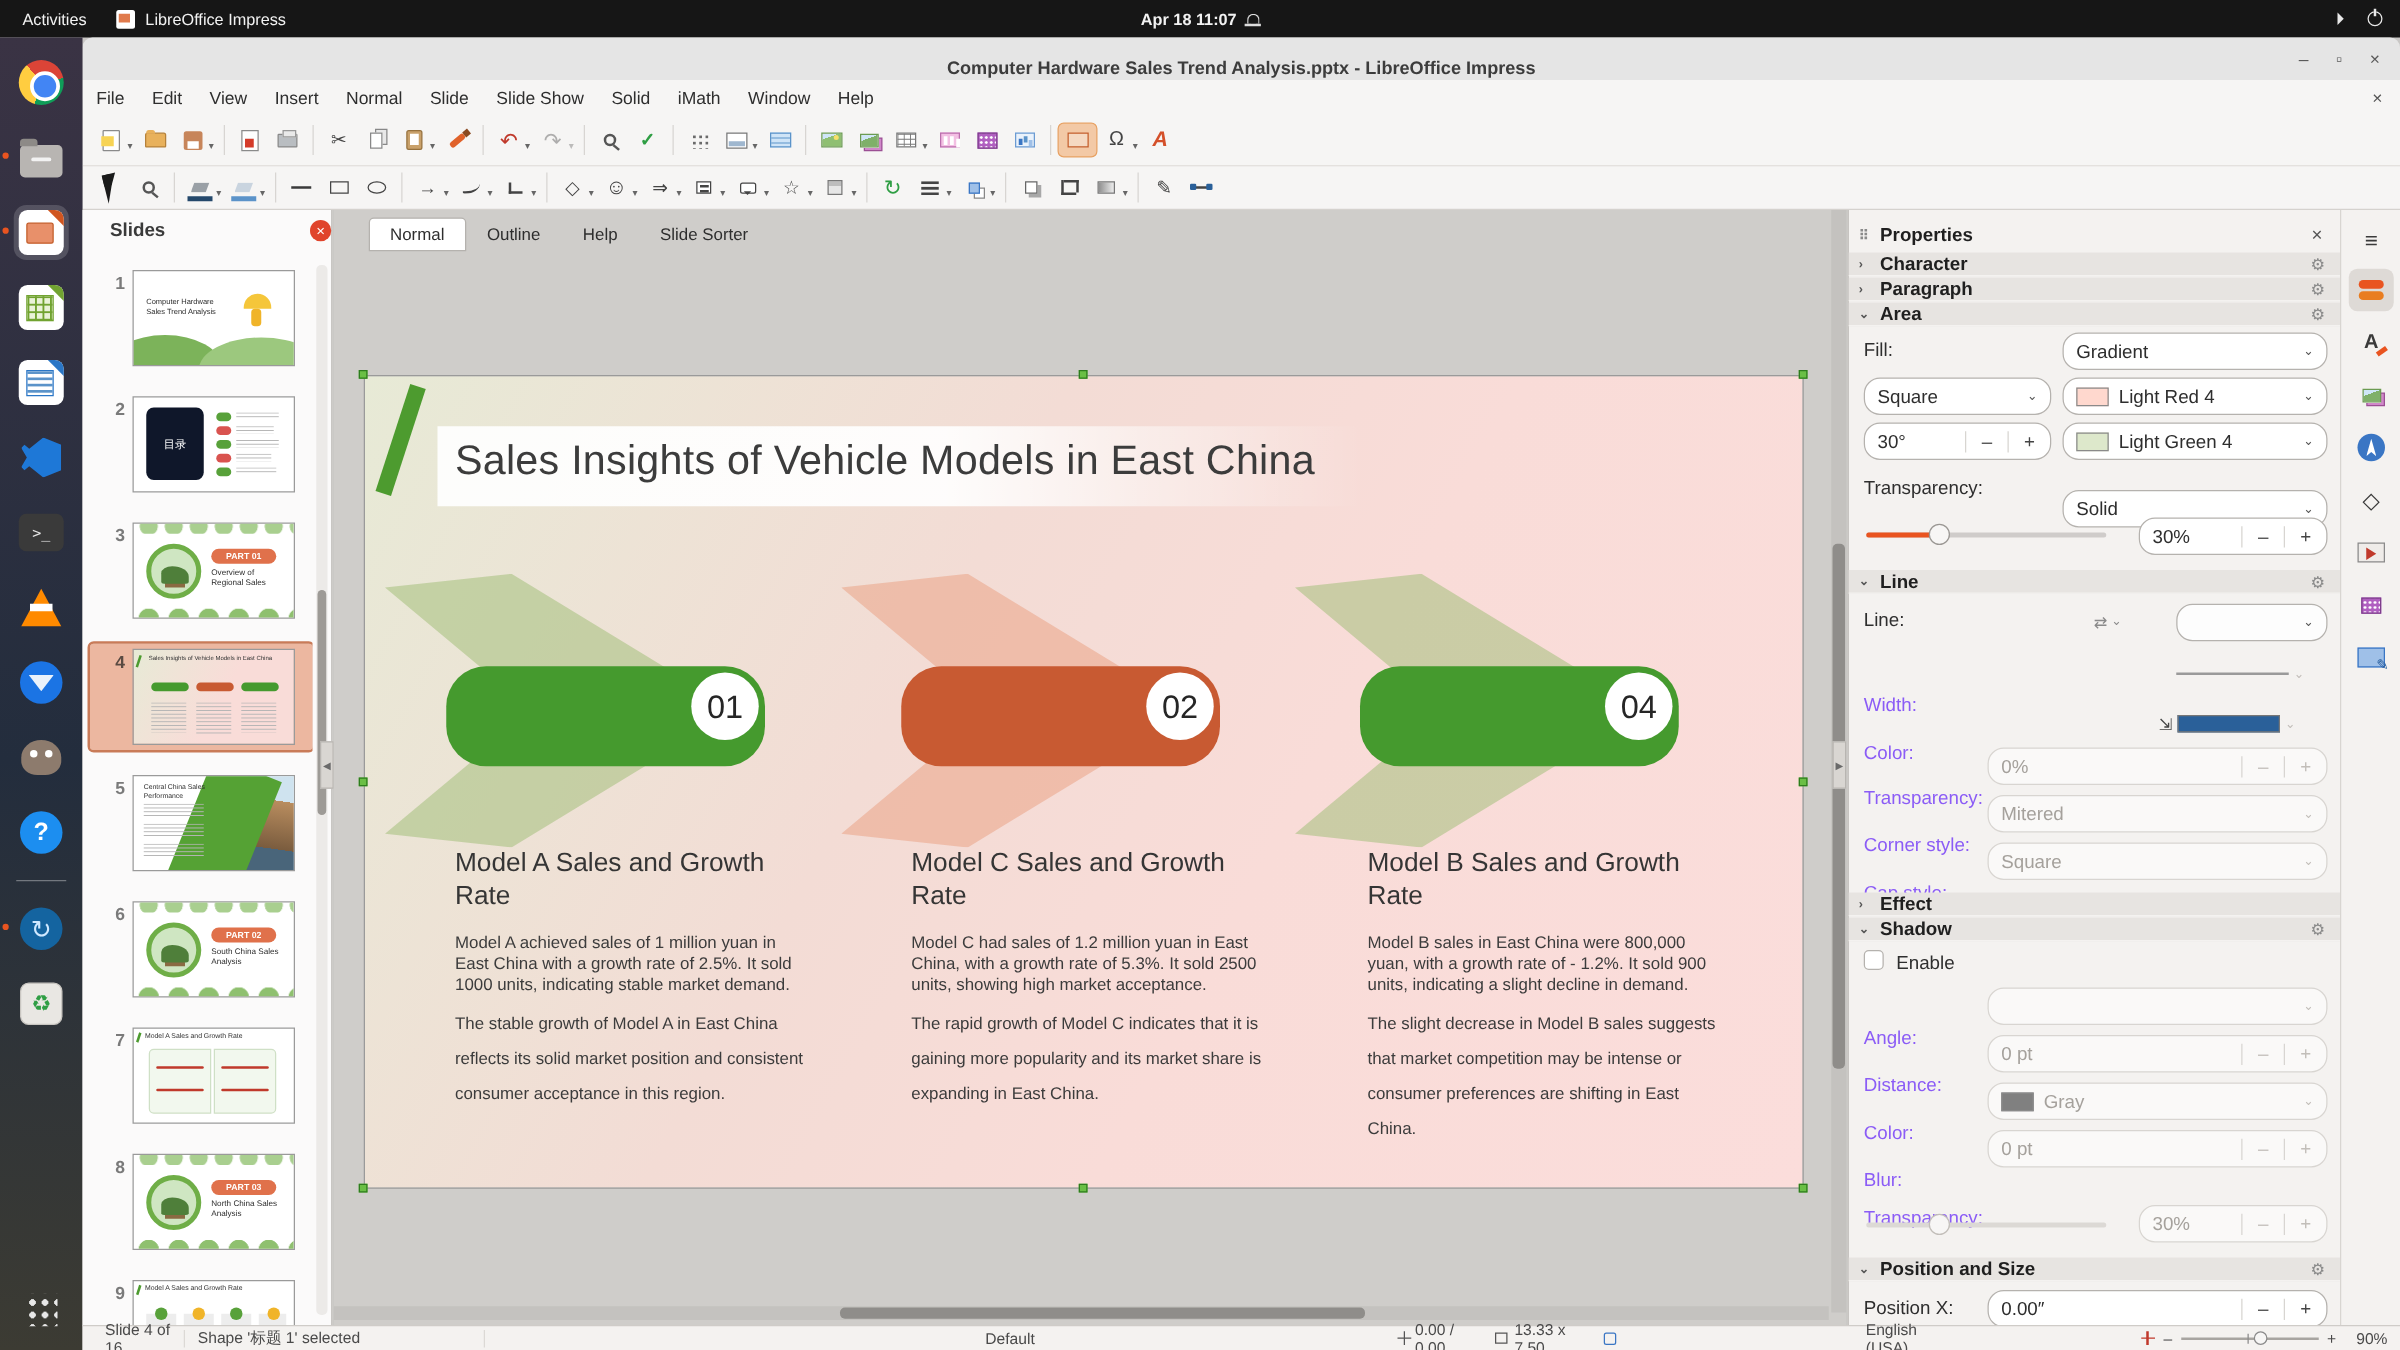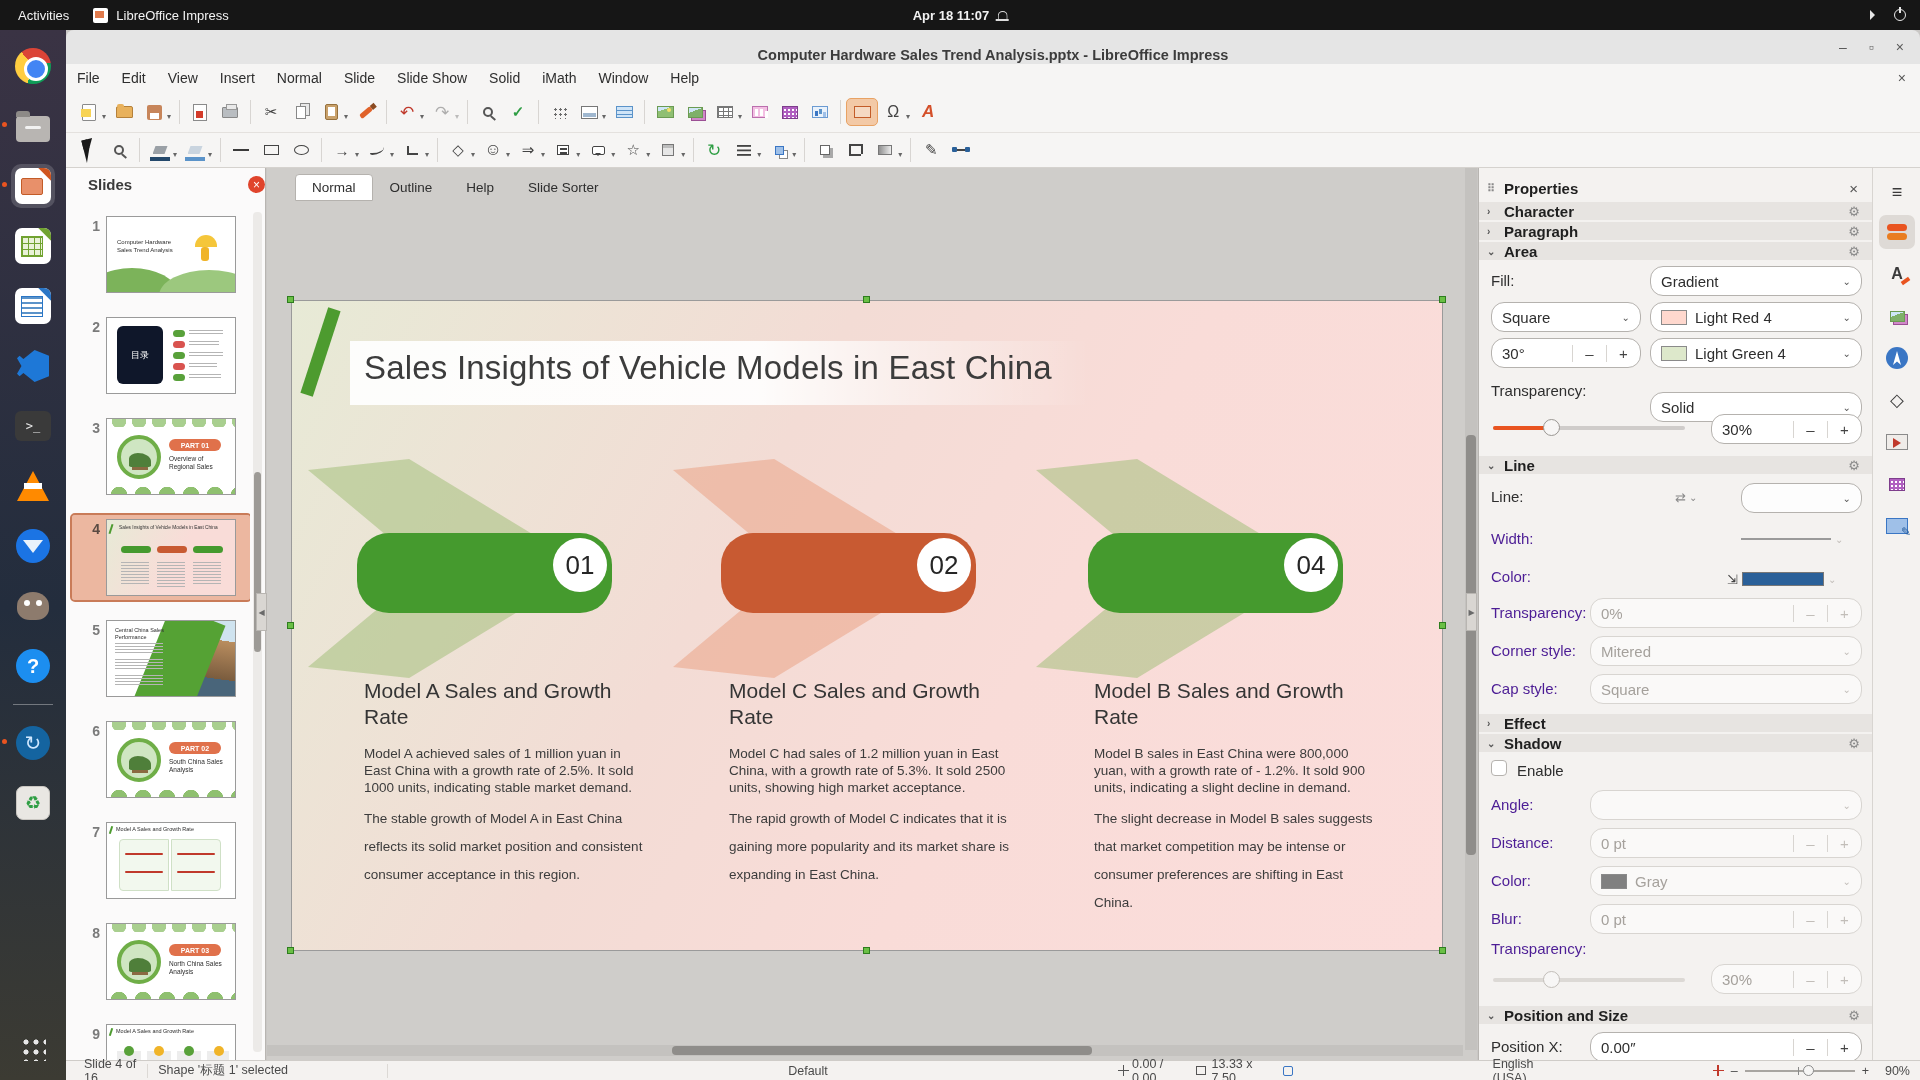--- a/index.html
+++ b/index.html
@@ -182,7 +182,7 @@
   .sechead .chv { font-size:10px; color:#555; width:10px; }
   .gear { position:absolute; right:12px; color:#8a8a8a; font-size:13px; font-weight:400; }
   .plabel { position:absolute; left:12px; top:6px; color:#2e2e2e; }
-  .plabel.d { color:#4c1d95; }
+  .plabel.d { color:#8b5cf6;margin-top:26px; }
   .inbox { position:absolute; height:30px; background:#fff; border:1px solid #b5b2ae; border-radius:13px; display:flex; align-items:center; padding:0 10px; gap:8px; }
   .inbox.d { background:#faf9f8; border-color:#d8d5d1; color:#a5a19c; }
   .inbox .dd { margin-left:auto; color:#555; font-size:10px; }

